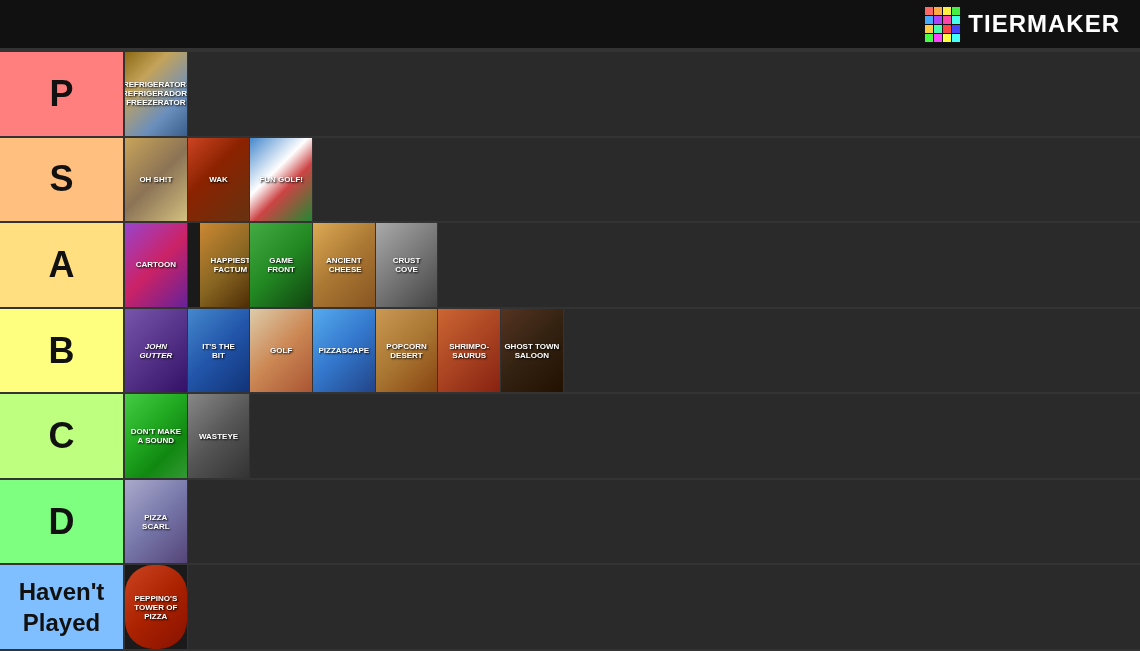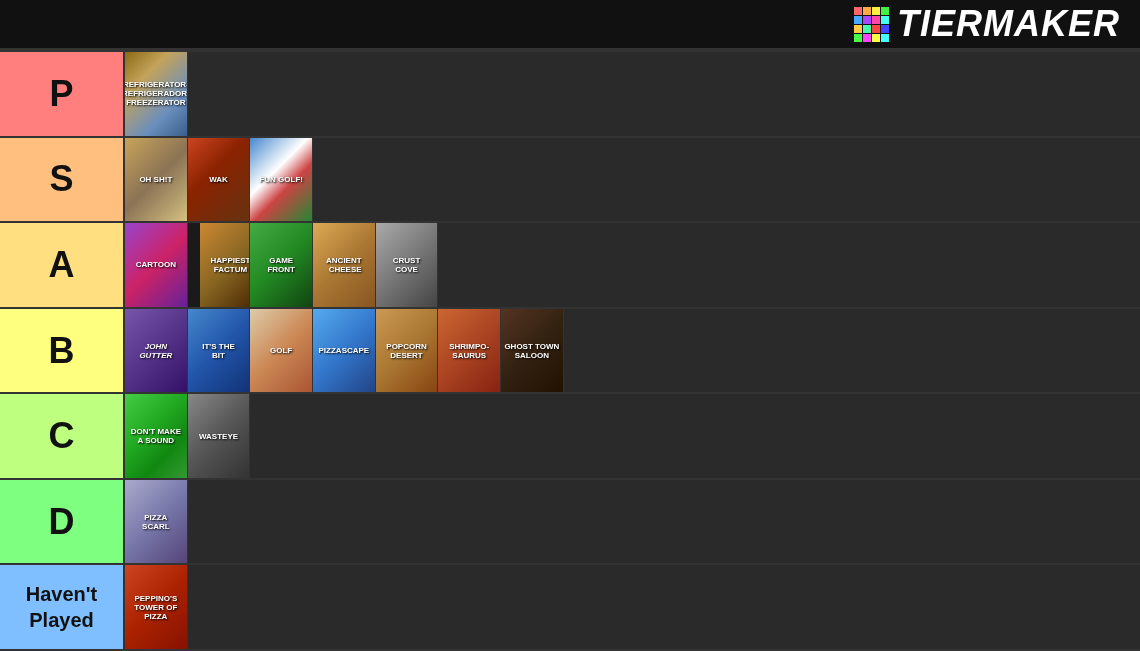--- a/index.html
+++ b/index.html
@@ -49,12 +49,11 @@
     }
 
     .logo-text {
-      font-size: 36px;
+      font-size: 24px;
       font-weight: bold;
       color: white;
       letter-spacing: 1px;
       text-transform: uppercase;
-      font-style: italic;
     }
 
     

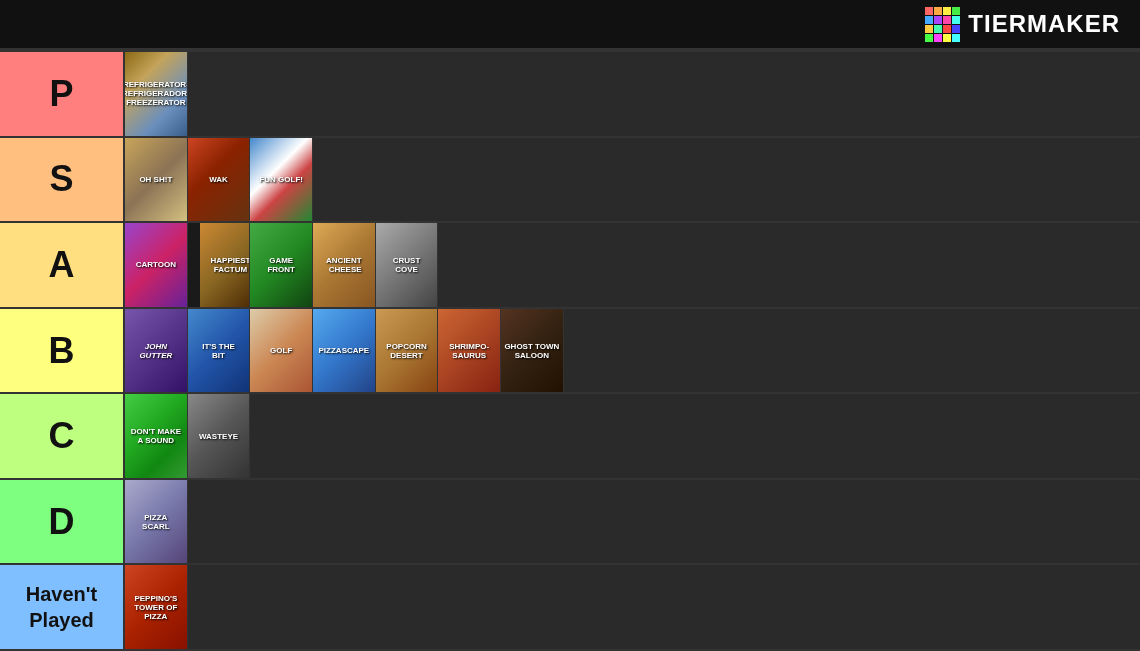--- a/index.html
+++ b/index.html
@@ -294,7 +294,7 @@
     </div>
 
     <div class="tier-row row-havent">
-      <div class="tier-label" style="font-size:20px; line-height:1.3; text-align:center;">Haven't<br>Played</div>
+      <div class="tier-label" style="font-size:24px; line-height:1.3; text-align:center;">Haven't<br>Played</div>
       <div class="tier-items">
         <div class="tier-item">
           <div class="img-placeholder img-h1">PEPPINO'S<br>TOWER OF<br>PIZZA</div>

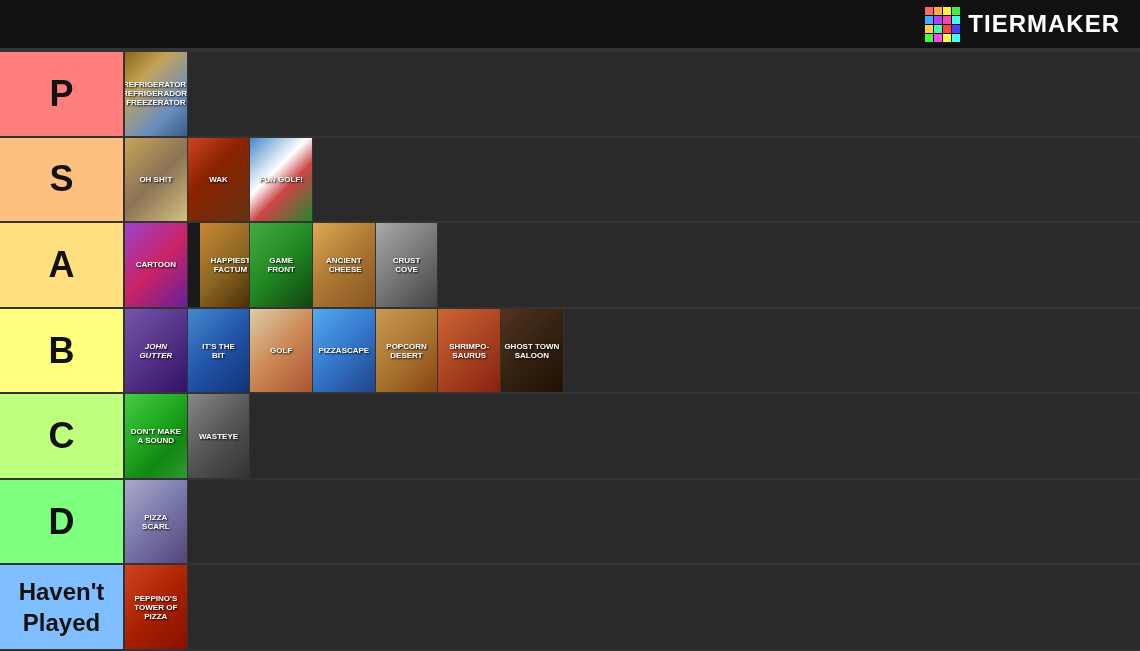--- a/index.html
+++ b/index.html
@@ -158,7 +158,7 @@
     .img-c1 { background: linear-gradient(135deg, #44cc44 0%, #22aa22 40%, #118811 70%, #339933 100%); }
     .img-c2 { background: linear-gradient(135deg, #888888 0%, #555555 50%, #333333 100%); }
     .img-d1 { background: linear-gradient(135deg, #aaaacc 0%, #7777aa 50%, #554477 100%); }
-    .img-h1 { background: linear-gradient(135deg, #cc4422 0%, #aa2200 50%, #881100 100%); }
+    .img-h1 { background: linear-gradient(135deg, #cc4422 0%, #aa2200 50%, #881100 100%); border-radius: 28px; }
   </style>
 </head>
 <body>

